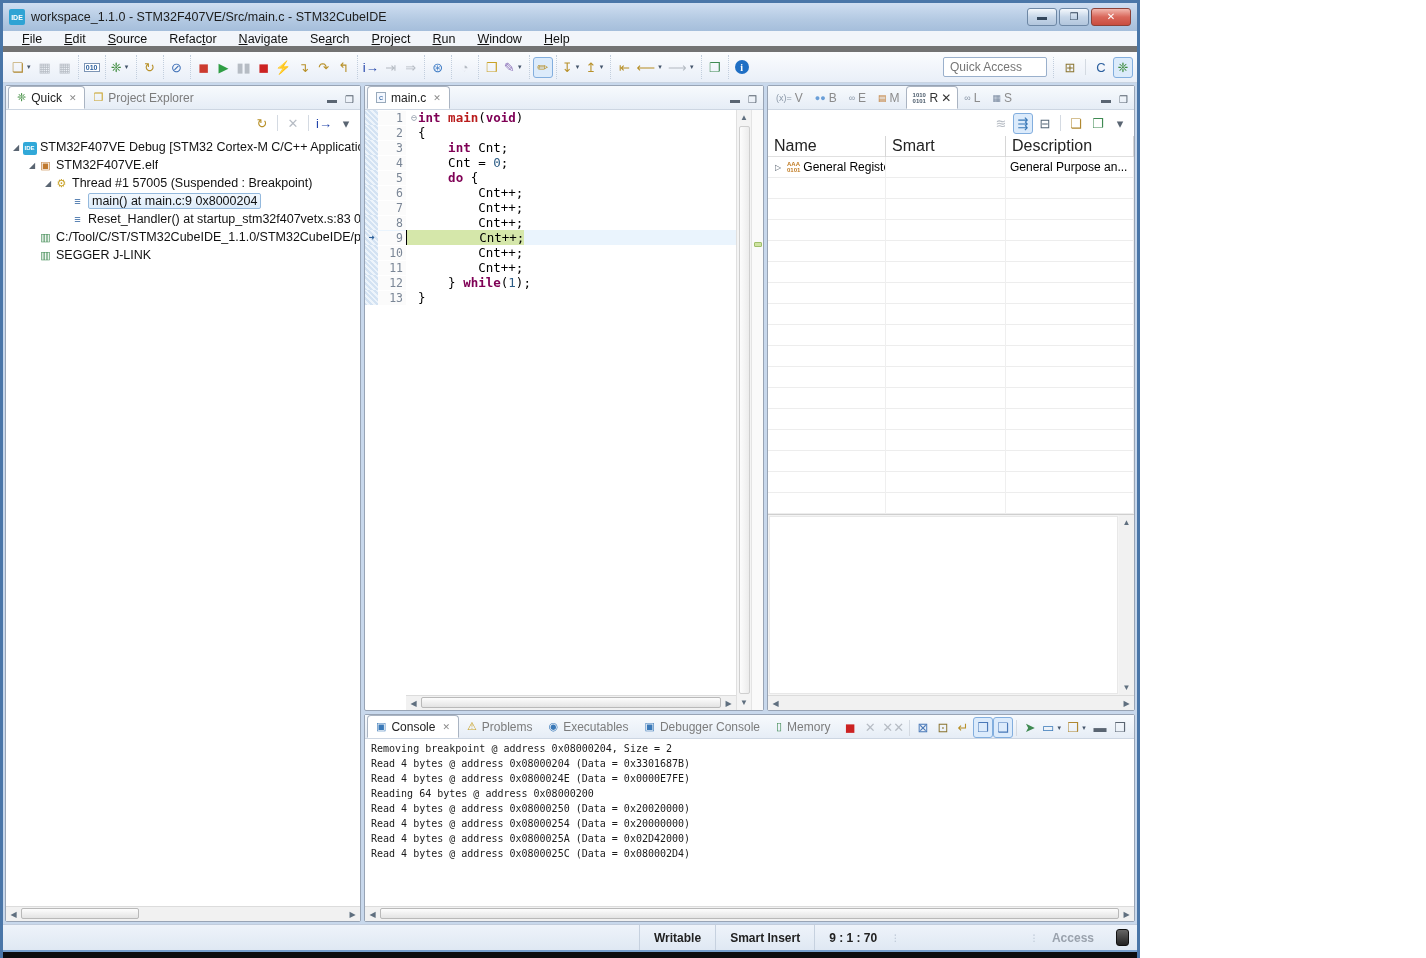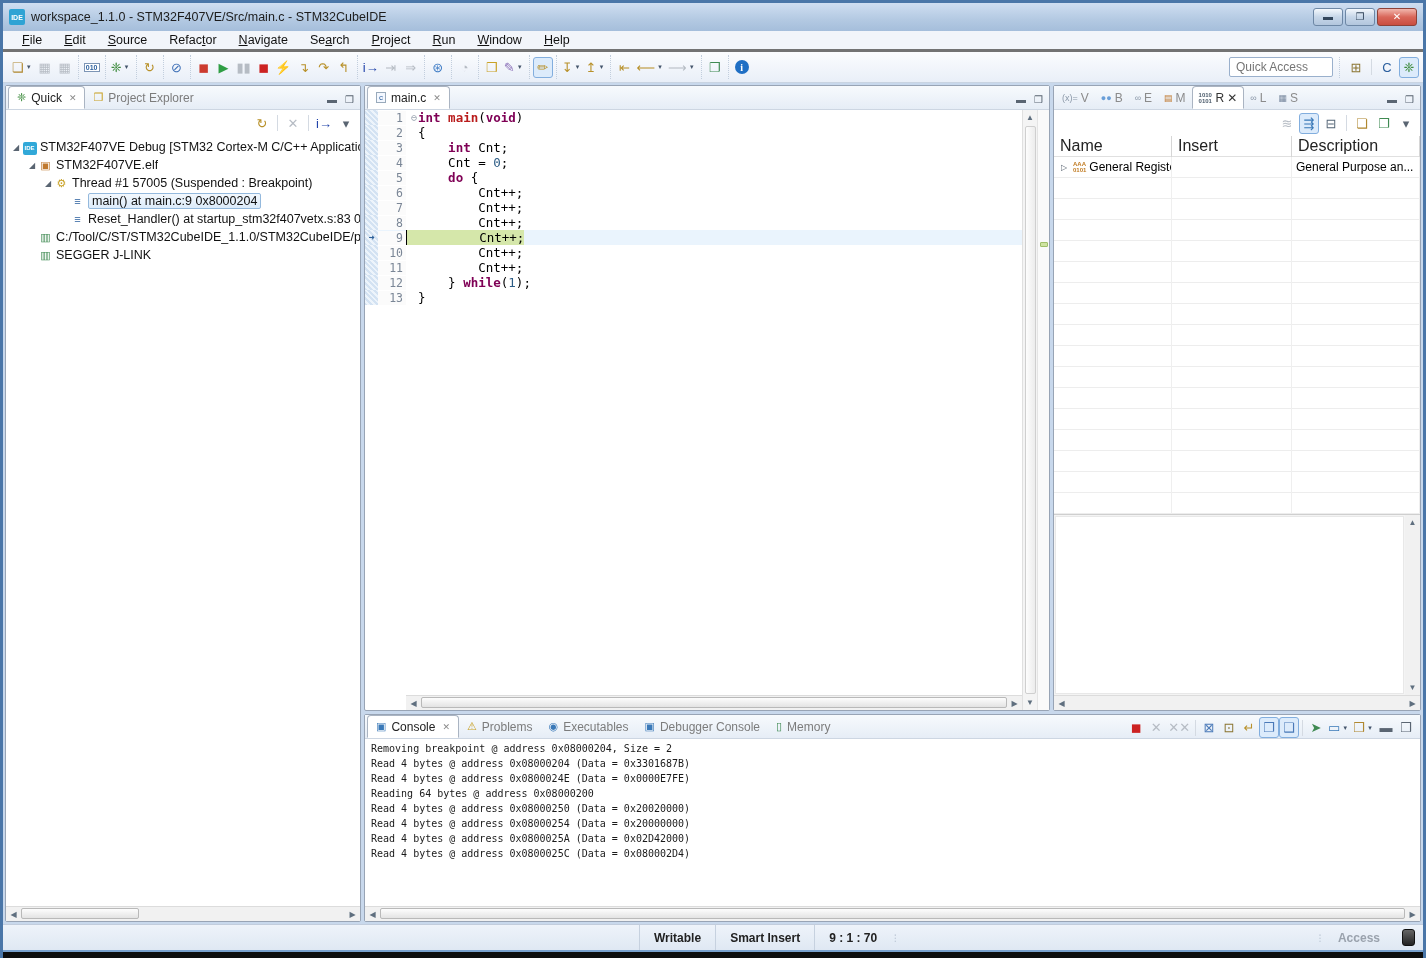--- a/index.html
+++ b/index.html
@@ -4,7 +4,7 @@
 <style>
   * { margin:0; padding:0; box-sizing:border-box; }
   html,body { width:1426px; height:958px; overflow:hidden; font-family:"Liberation Sans", sans-serif; }
-  .window { width:1426px; height:958px; background:#b9cde6; border:3px solid #4a76a8; border-bottom:none; display:flex; flex-direction:column; }
+  .window { width:1140px; height:958px; background:#b9cde6; border:3px solid #4a76a8; border-bottom:none; display:flex; flex-direction:column; }
 
   
   .titlebar { height:28px; flex:0 0 28px; display:flex; align-items:center; padding:0 6px;

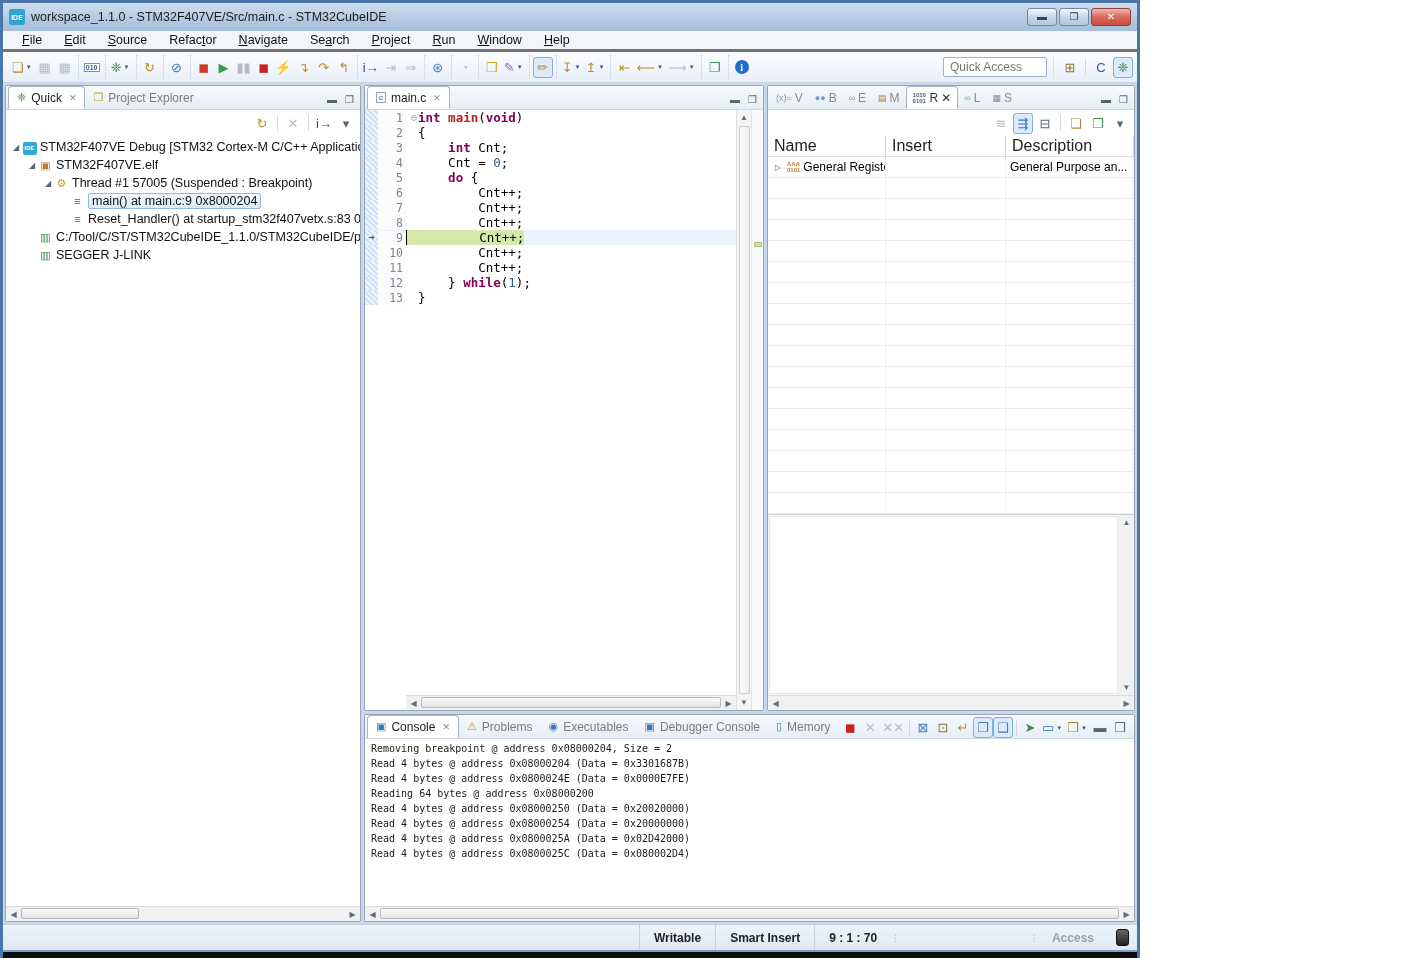--- a/index.html
+++ b/index.html
@@ -18,7 +18,7 @@
   .winbtn.close { width:40px; background:linear-gradient(#f2b8ae,#d9675a 50%,#c94d3f); color:#fff; border-color:#8d4137; }
 
   
-  .menubar { height:21px; flex:0 0 21px; background:#f2f5fa; border-bottom:3px solid #737373;
+  .menubar { height:21px; flex:0 0 21px; background:#f2f5fa; border-bottom:6px solid #737373;
     display:flex; align-items:center; padding-left:8px; gap:0; }
   .menu-item { font-size:12.5px; color:#111; padding:2px 11px; cursor:default; }
   .menu-item u { text-decoration:underline; }

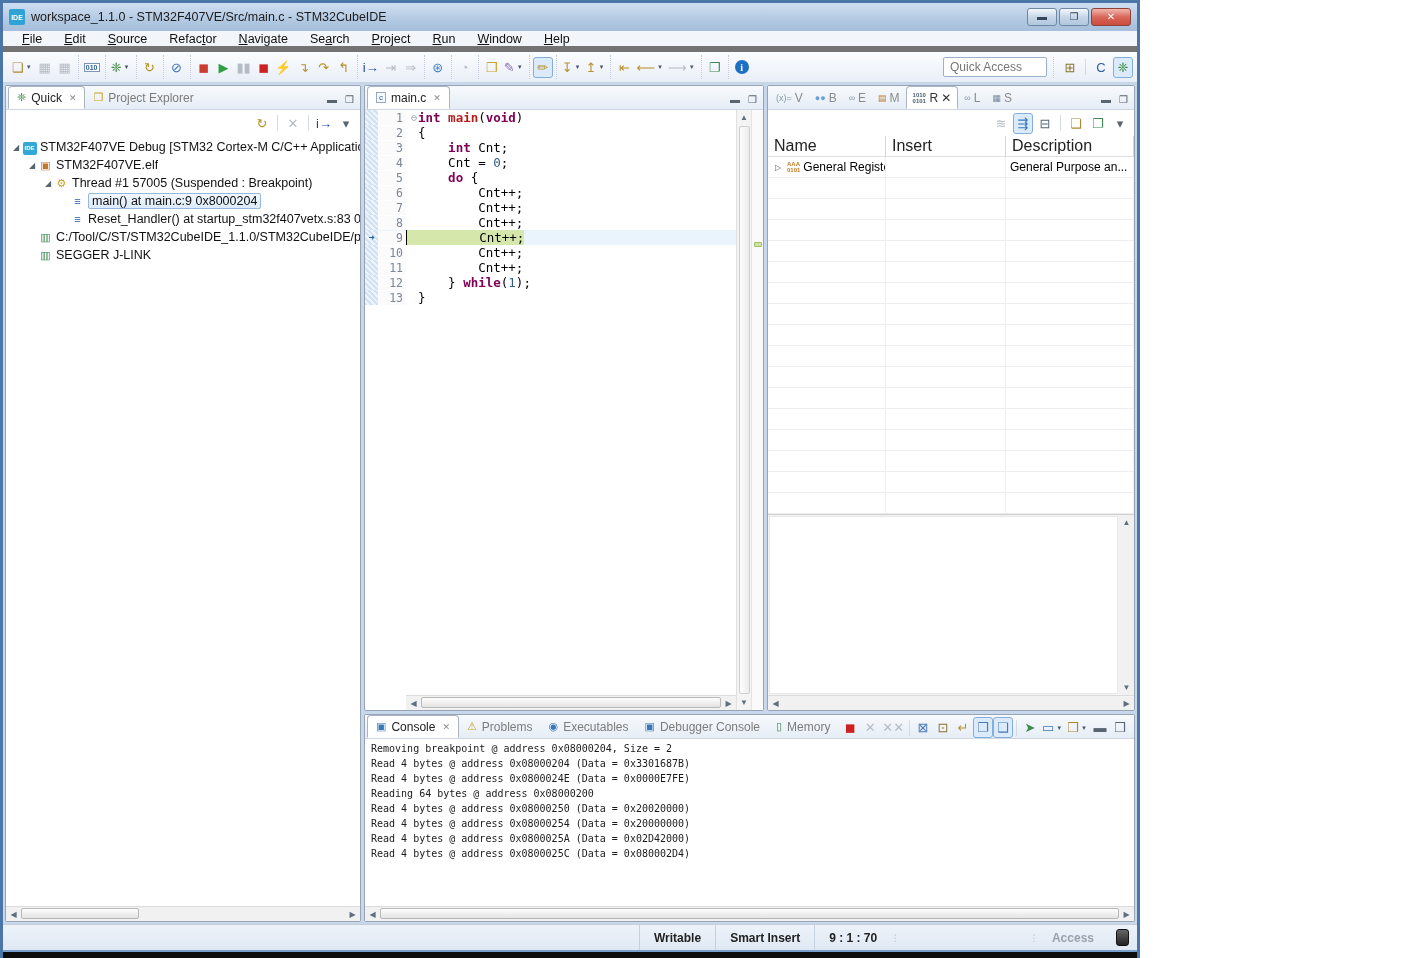--- a/index.html
+++ b/index.html
@@ -556,7 +556,7 @@
           <div class="reg-table">
             <div class="thead" id="reg-thead">
                 <div class="th c-name">Name</div>
-                <div class="th c-val">Insert</div>
+                <div class="th c-val">Smart</div>
                 <div class="th c-desc">Description</div>
               </div>
             <div id="reg-rows">

